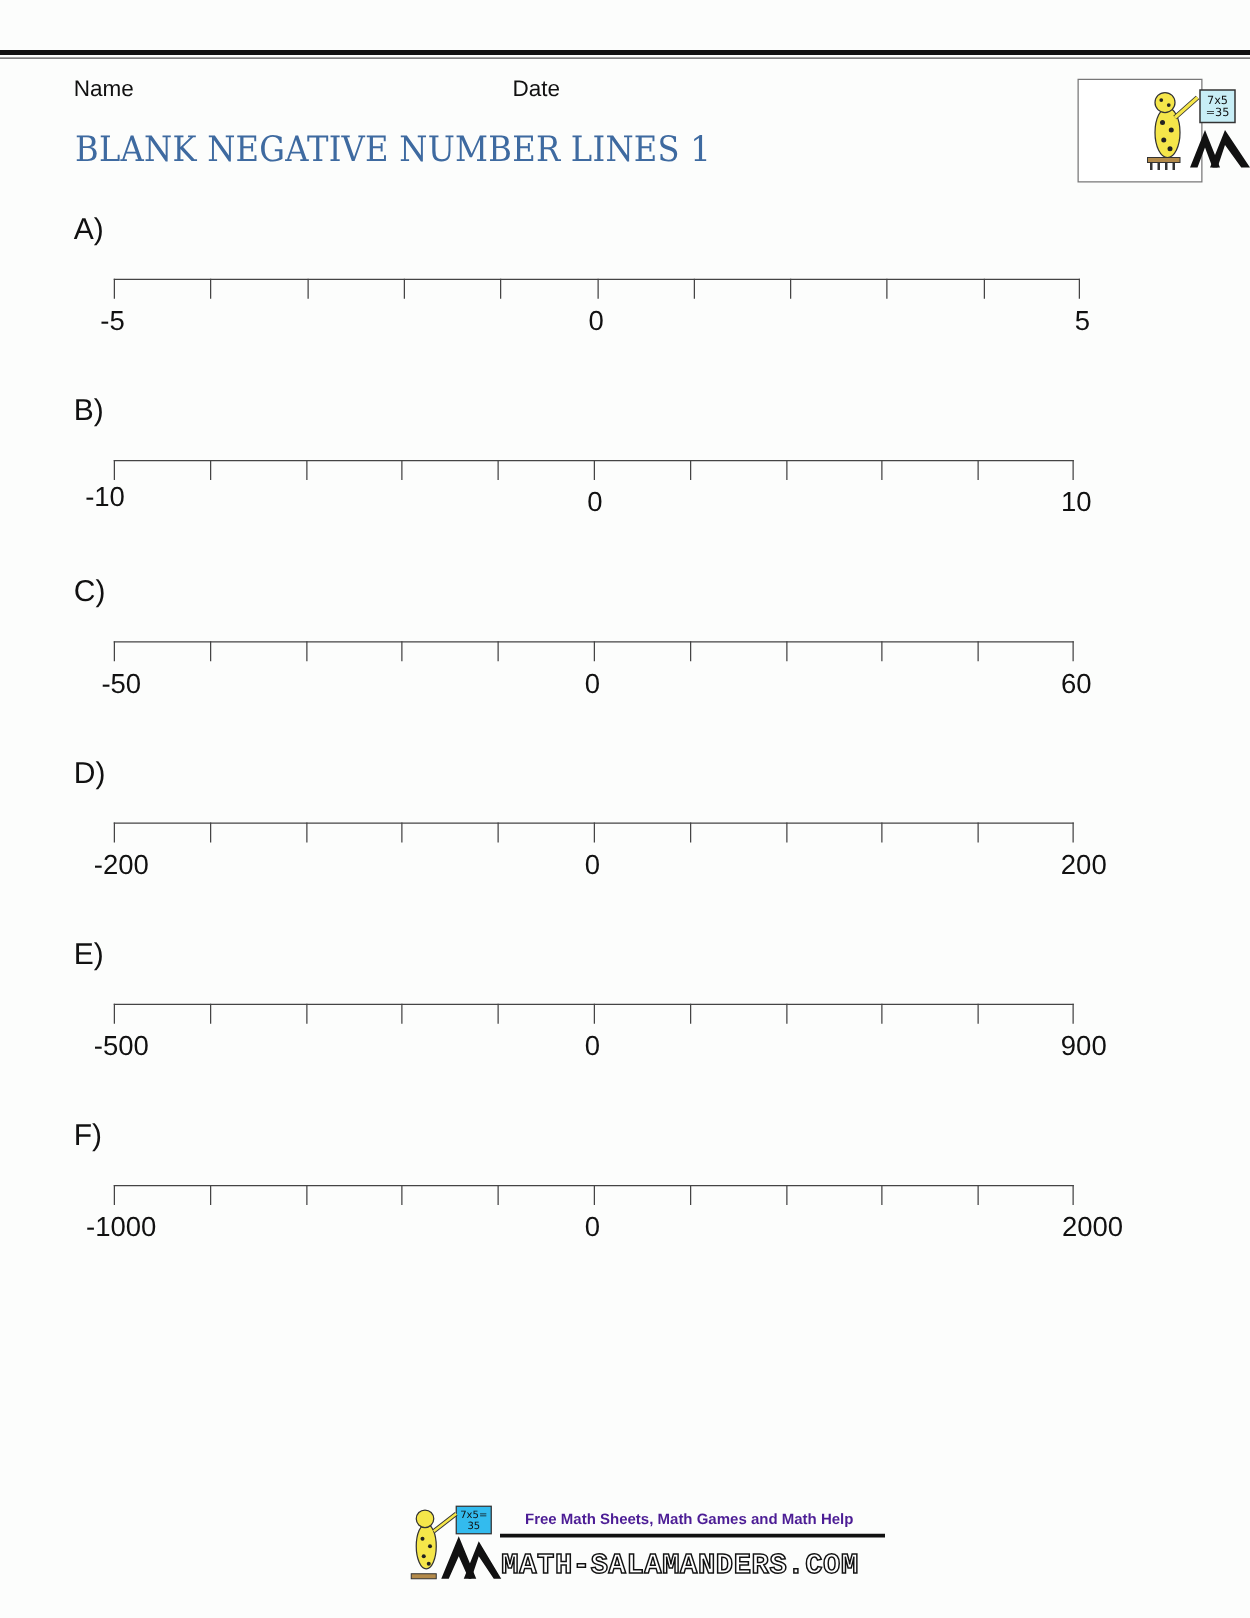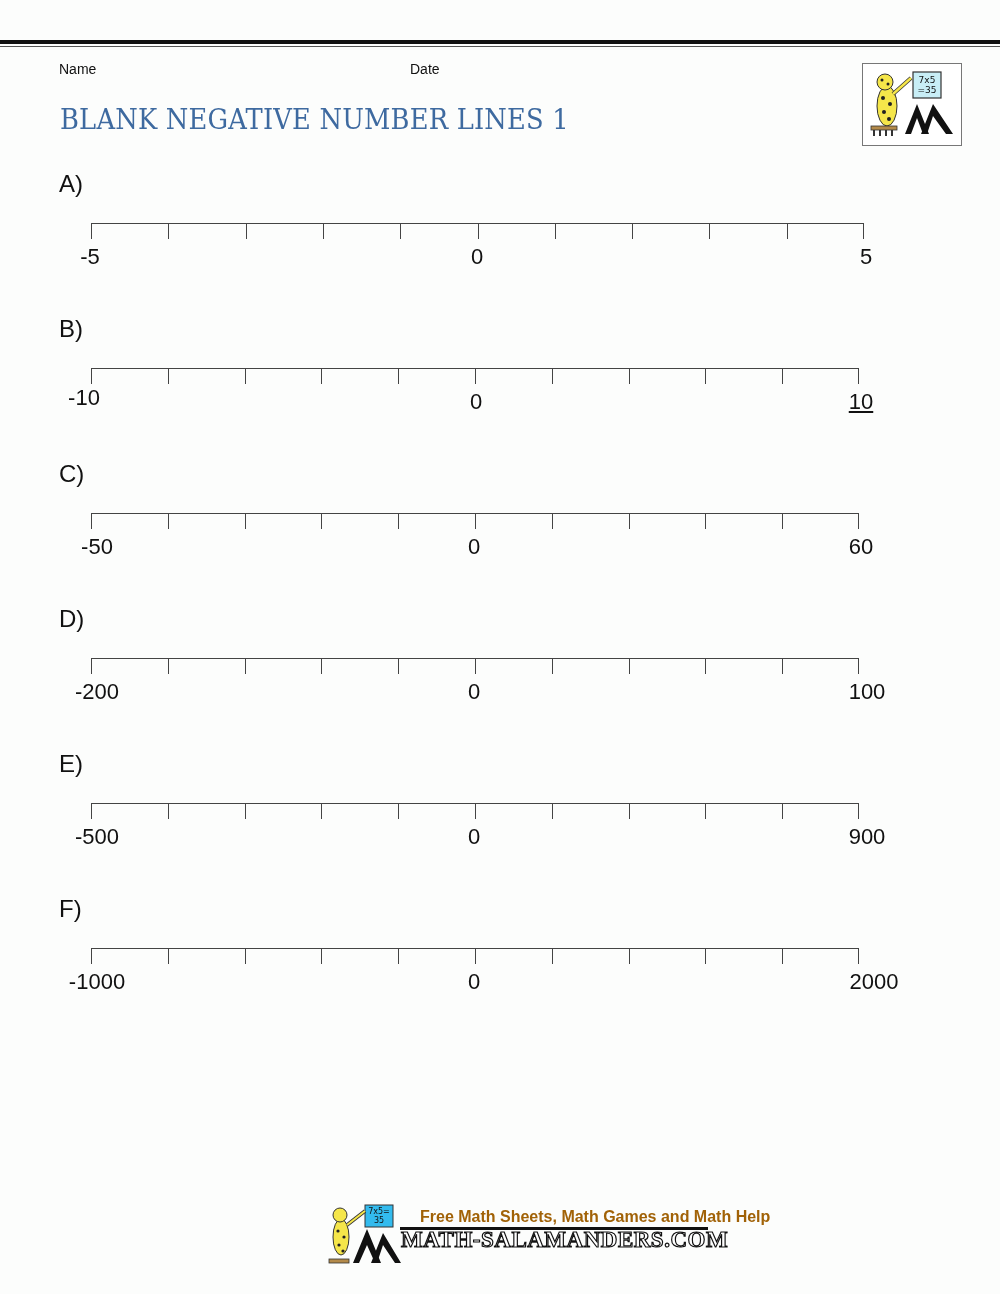--- a/index.html
+++ b/index.html
@@ -6,7 +6,7 @@
   body { width:1000px; height:1294px; background:#fcfdfc; position:relative; overflow:hidden; font-family:"Liberation Sans", "DejaVu Sans", sans-serif; color:#111; }
   .topbar1 { position:absolute; left:0; top:40px; width:1000px; height:4px; background:#111; }
   .topbar2 { position:absolute; left:0; top:46px; width:1000px; height:1px; background:#555; }
-  .lbl { position:absolute; font-size:14px; color:#111; }
+  .lbl { position:absolute; font-size:18px; color:#111; }
   .title { position:absolute; left:60px; top:103px; font-family:"DejaVu Serif", "Liberation Serif", serif; font-size:28px; color:#3e6aa0; letter-spacing:0.2px; transform:scaleX(0.92); transform-origin:left top; white-space:nowrap; }
   .logo { position:absolute; left:862px; top:63px; width:100px; height:83px; border:1px solid #777; background:#fff; box-sizing:border-box; }
   .q-label { position:absolute; left:59px; font-size:24px; color:#111; }

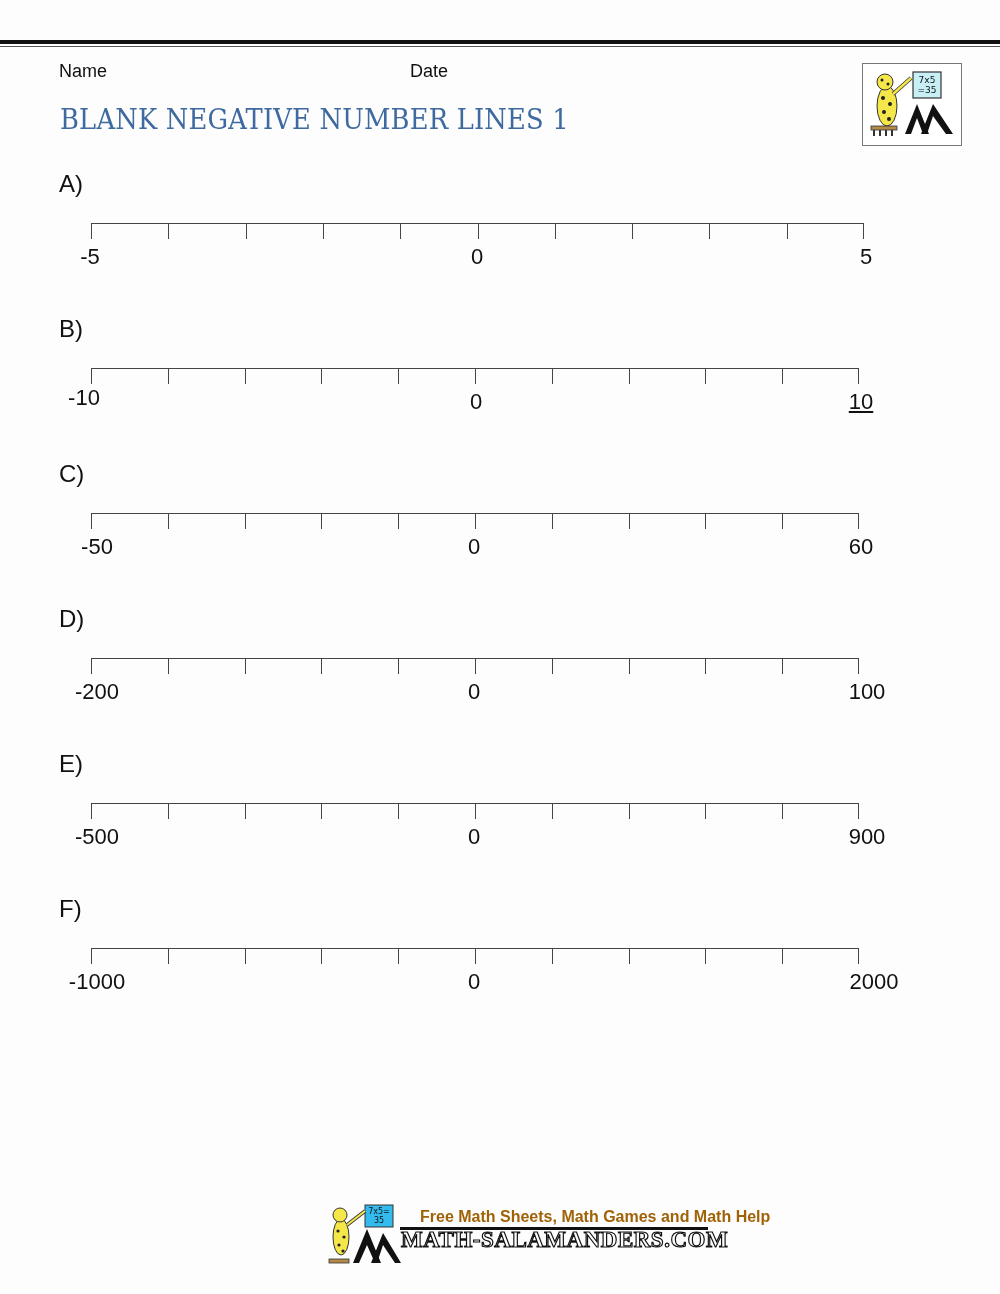--- a/index.html
+++ b/index.html
@@ -8,7 +8,7 @@
   .topbar2 { position:absolute; left:0; top:46px; width:1000px; height:1px; background:#555; }
   .lbl { position:absolute; font-size:18px; color:#111; }
   .title { position:absolute; left:60px; top:103px; font-family:"DejaVu Serif", "Liberation Serif", serif; font-size:28px; color:#3e6aa0; letter-spacing:0.2px; transform:scaleX(0.92); transform-origin:left top; white-space:nowrap; }
-  .logo { position:absolute; left:862px; top:63px; width:100px; height:83px; border:1px solid #777; background:#fff; box-sizing:border-box; }
+  .logo { position:absolute; left:862px; top:63px; width:100px; height:83px; border:1px solid #777; background:#fff; box-sizing:border-box;padding-left:47px; }
   .q-label { position:absolute; left:59px; font-size:24px; color:#111; }
   .nl { position:absolute; height:16px; }
   .nl .base { position:absolute; left:0; right:0; top:0; height:1px; background:#444; }

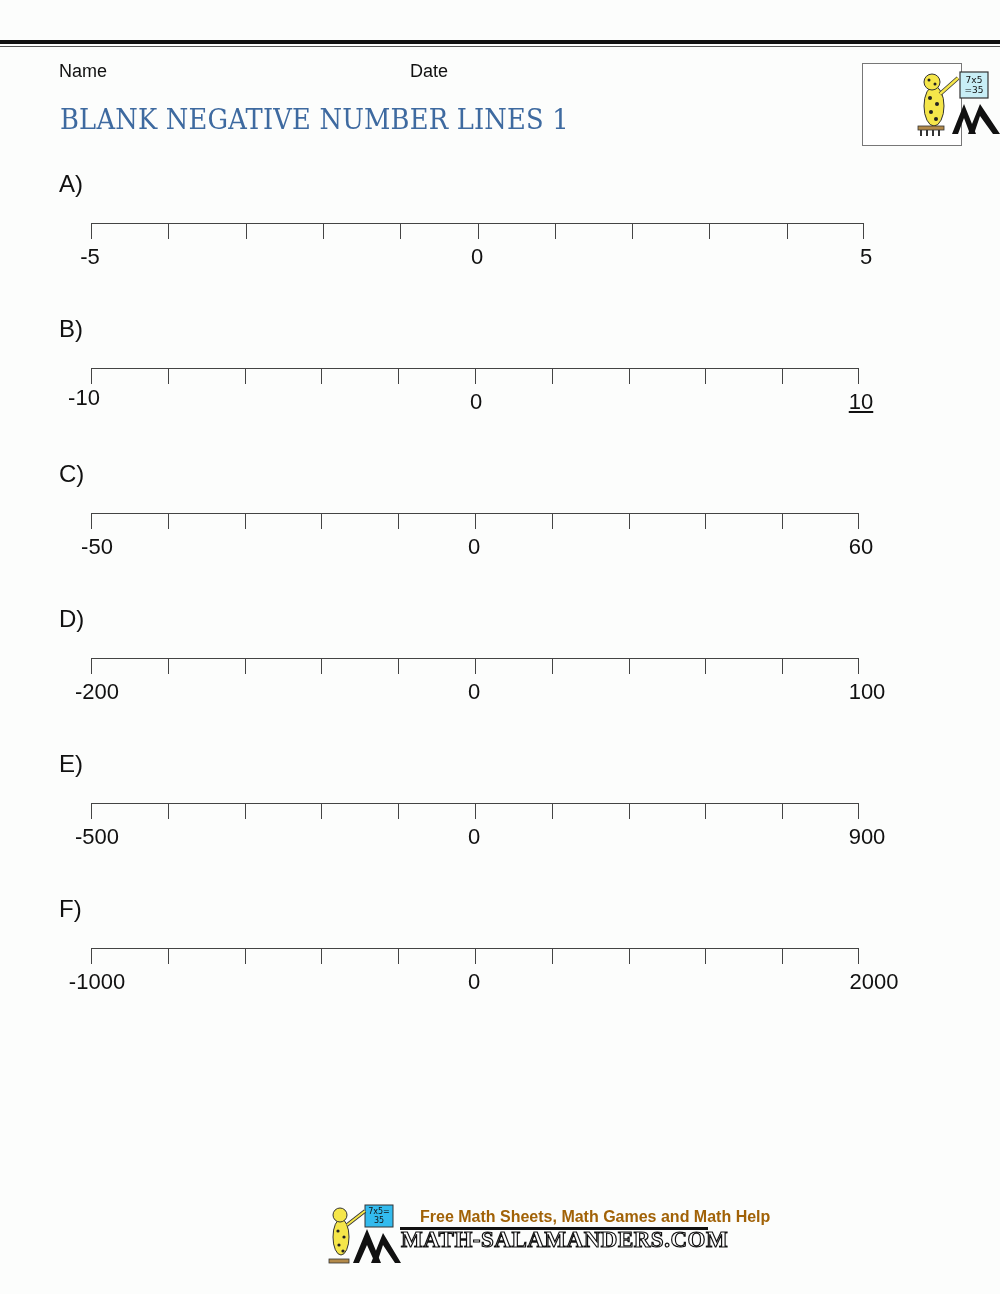--- a/index.html
+++ b/index.html
@@ -91,7 +91,7 @@
 </div>
 <div class="nl-lbl" style="left:84px;top:385px;">-10</div>
 <div class="nl-lbl" style="left:476px;top:389px;">0</div>
-<div class="nl-lbl" style="left:861px;top:389px;text-decoration:underline;">10</div>
+<div class="nl-lbl" style="left:861px;top:389px;">10</div>
 
 <div class="q-label" style="top:460px;">C)</div>
 <div class="nl" style="left:91px;top:513px;width:768px;">

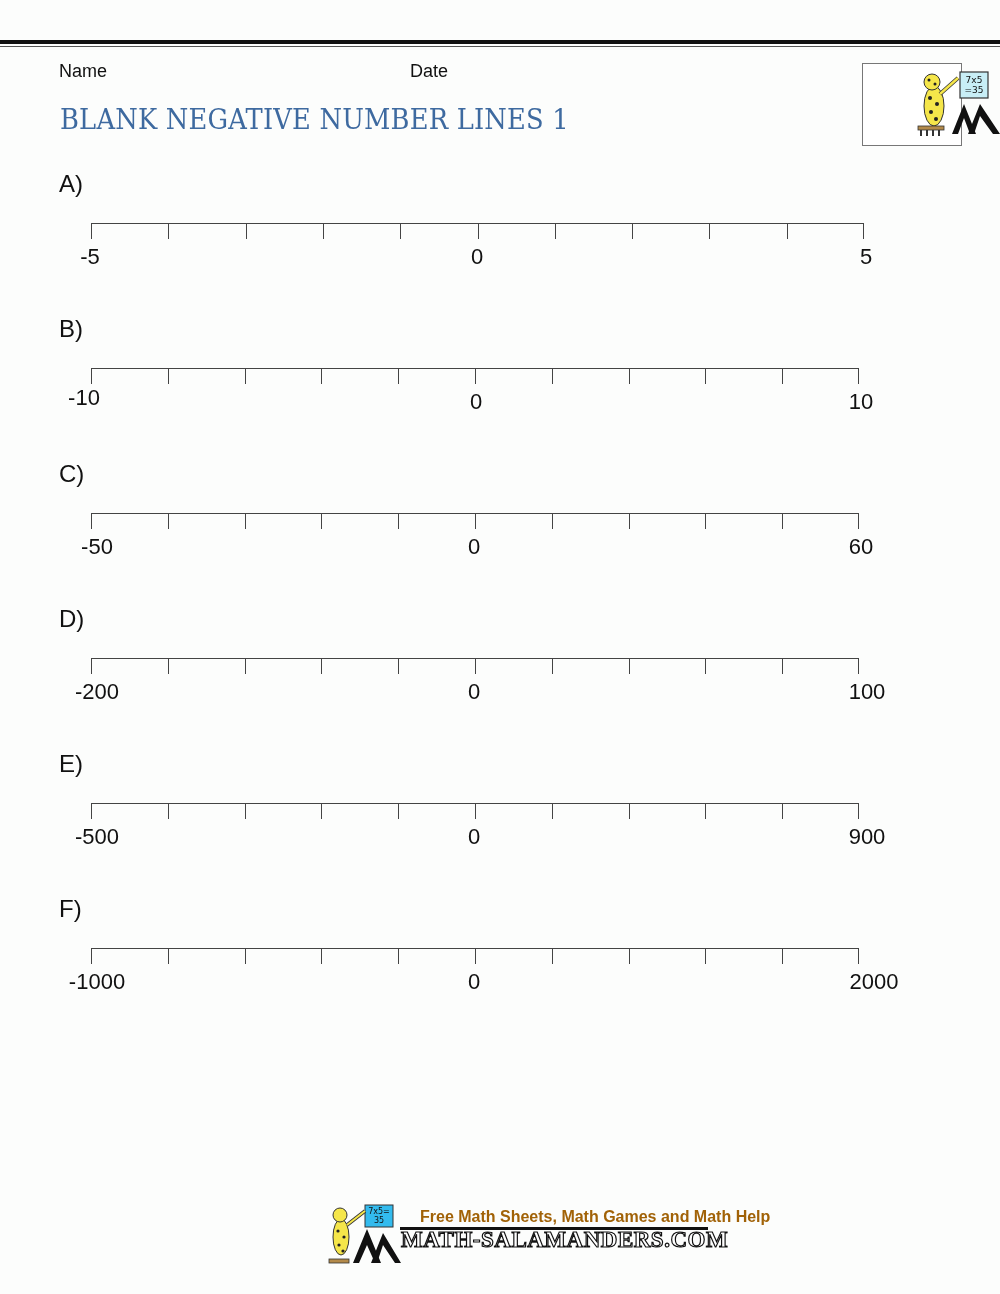--- a/index.html
+++ b/index.html
@@ -129,7 +129,7 @@
 </div>
 <div class="nl-lbl" style="left:97px;top:679px;">-200</div>
 <div class="nl-lbl" style="left:474px;top:679px;">0</div>
-<div class="nl-lbl" style="left:867px;top:679px;">100</div>
+<div class="nl-lbl" style="left:867px;top:679px;">200</div>
 
 <div class="q-label" style="top:750px;">E)</div>
 <div class="nl" style="left:91px;top:803px;width:768px;">

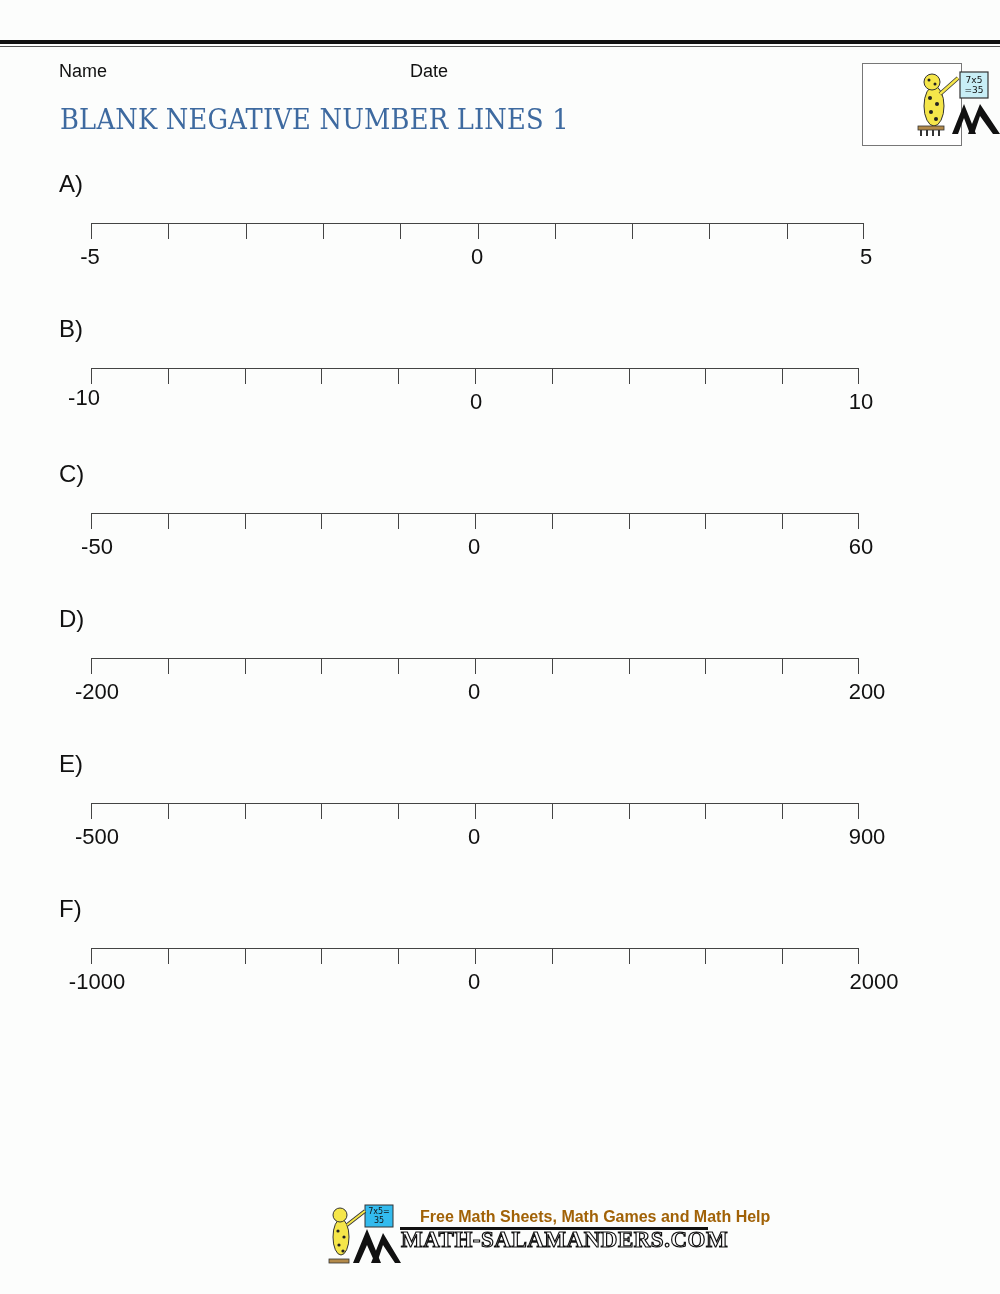--- a/index.html
+++ b/index.html
@@ -15,7 +15,7 @@
   .nl .tick { position:absolute; top:0; width:1px; height:16px; background:#444; }
   .nl-lbl { position:absolute; font-size:22px; color:#111; transform:translateX(-50%); white-space:nowrap; }
   .footer { position:absolute; left:325px; top:1203px; width:385px; height:66px; }
-  .footer .tag { position:absolute; left:95px; top:5px; font-size:16px; font-weight:bold; color:#a16207; white-space:nowrap; }
+  .footer .tag { position:absolute; left:95px; top:5px; font-size:12px; font-weight:bold; color:#4c1d95; white-space:nowrap; }
   .footer .rule { position:absolute; left:75px; top:24px; width:308px; height:3px; background:#111; }
   .footer .brand { position:absolute; left:76px; top:24px; font-family:Liberation Serif, serif; font-size:23px; font-weight:bold; letter-spacing:0.5px; color:#fff; -webkit-text-stroke:1.2px #111; white-space:nowrap; }
 </style>

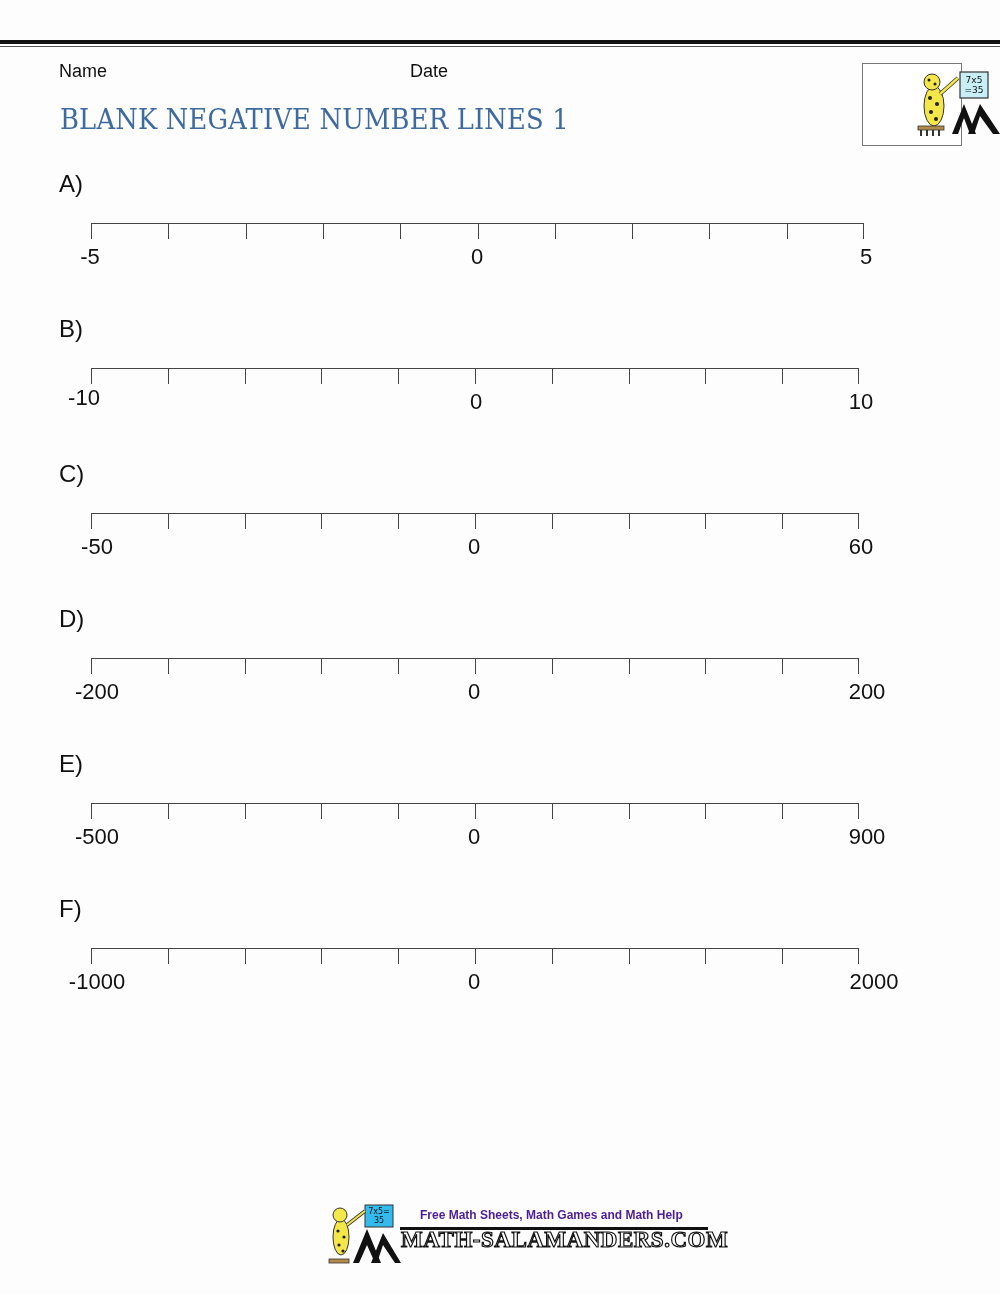--- a/index.html
+++ b/index.html
@@ -17,7 +17,7 @@
   .footer { position:absolute; left:325px; top:1203px; width:385px; height:66px; }
   .footer .tag { position:absolute; left:95px; top:5px; font-size:12px; font-weight:bold; color:#4c1d95; white-space:nowrap; }
   .footer .rule { position:absolute; left:75px; top:24px; width:308px; height:3px; background:#111; }
-  .footer .brand { position:absolute; left:76px; top:24px; font-family:Liberation Serif, serif; font-size:23px; font-weight:bold; letter-spacing:0.5px; color:#fff; -webkit-text-stroke:1.2px #111; white-space:nowrap; }
+  .footer .brand { position:absolute; left:76px; top:36px; font-family:Liberation Mono, monospace; font-size:23px; font-weight:bold; letter-spacing:0.5px; color:#fff; -webkit-text-stroke:1.2px #111; white-space:nowrap; }
 </style>
 </head>
 <body>

